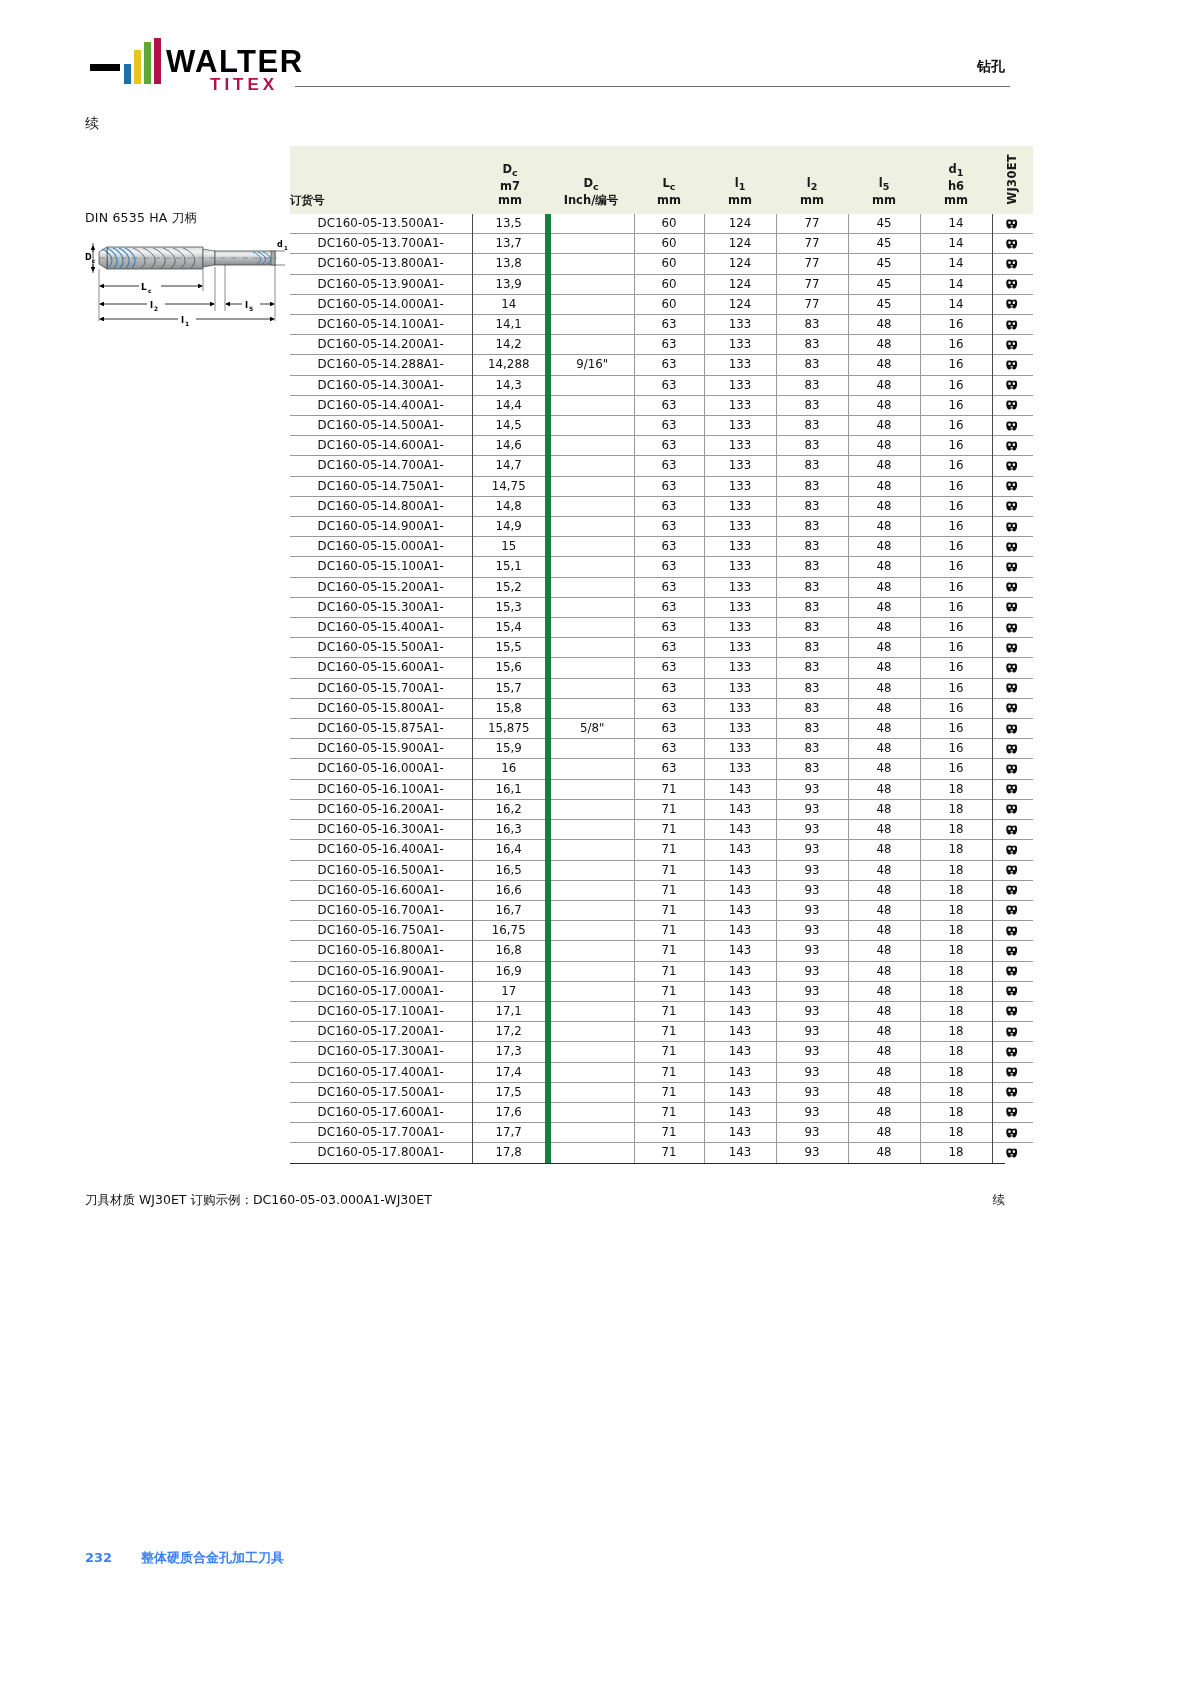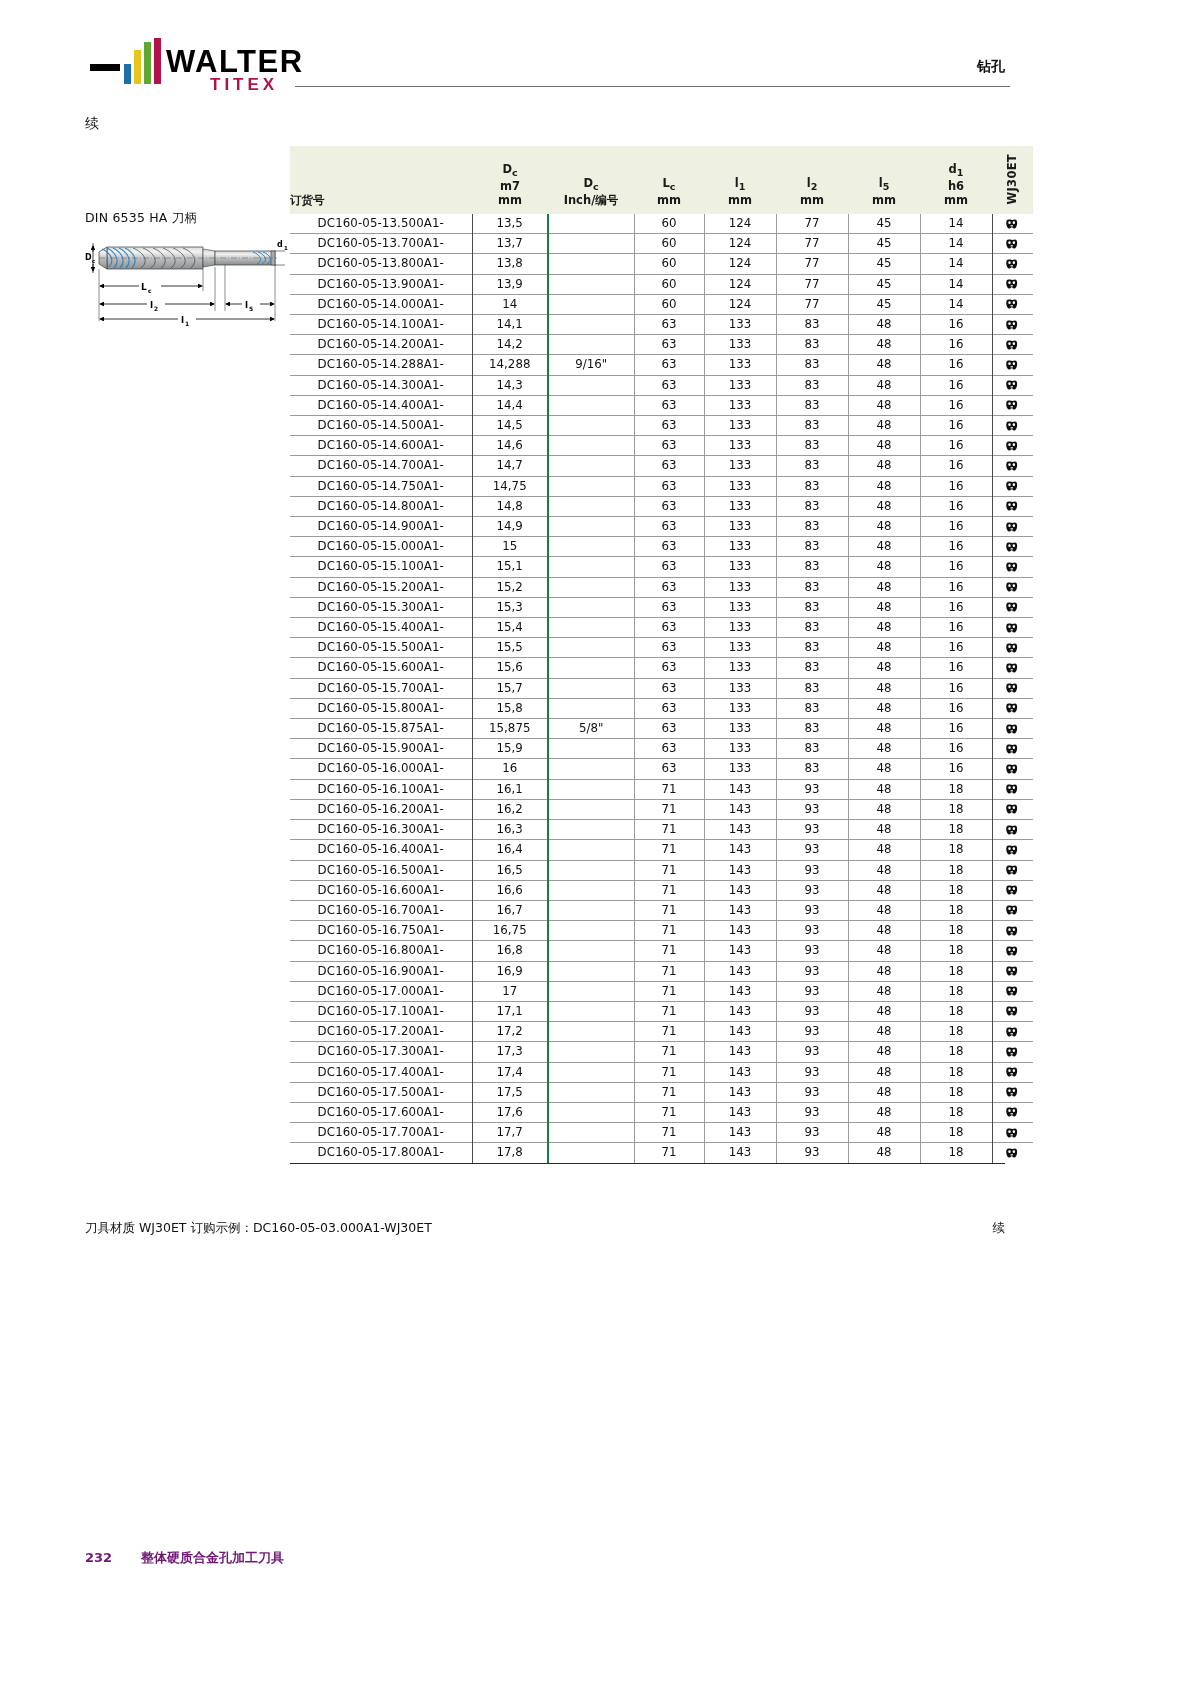--- a/index.html
+++ b/index.html
@@ -125,7 +125,7 @@
   
   td.order, th.h-order{ border-right:1px solid #4a4a4a; }
   td.dci, th.w-dci{ border-right:1px solid #9a9a9a; }
-  td.dcm, th.w-dcm{ border-right:2px solid #15803d; }
+  td.dcm, th.w-dcm{ border-right:6px solid #15803d; }
   td.lc, th.w-lc{ border-right:1px solid #9a9a9a; }
   td.l1, th.w-l1{ border-right:1px solid #9a9a9a;margin-top:17px; }
   td.l2, th.w-l2{ border-right:1px solid #9a9a9a; }

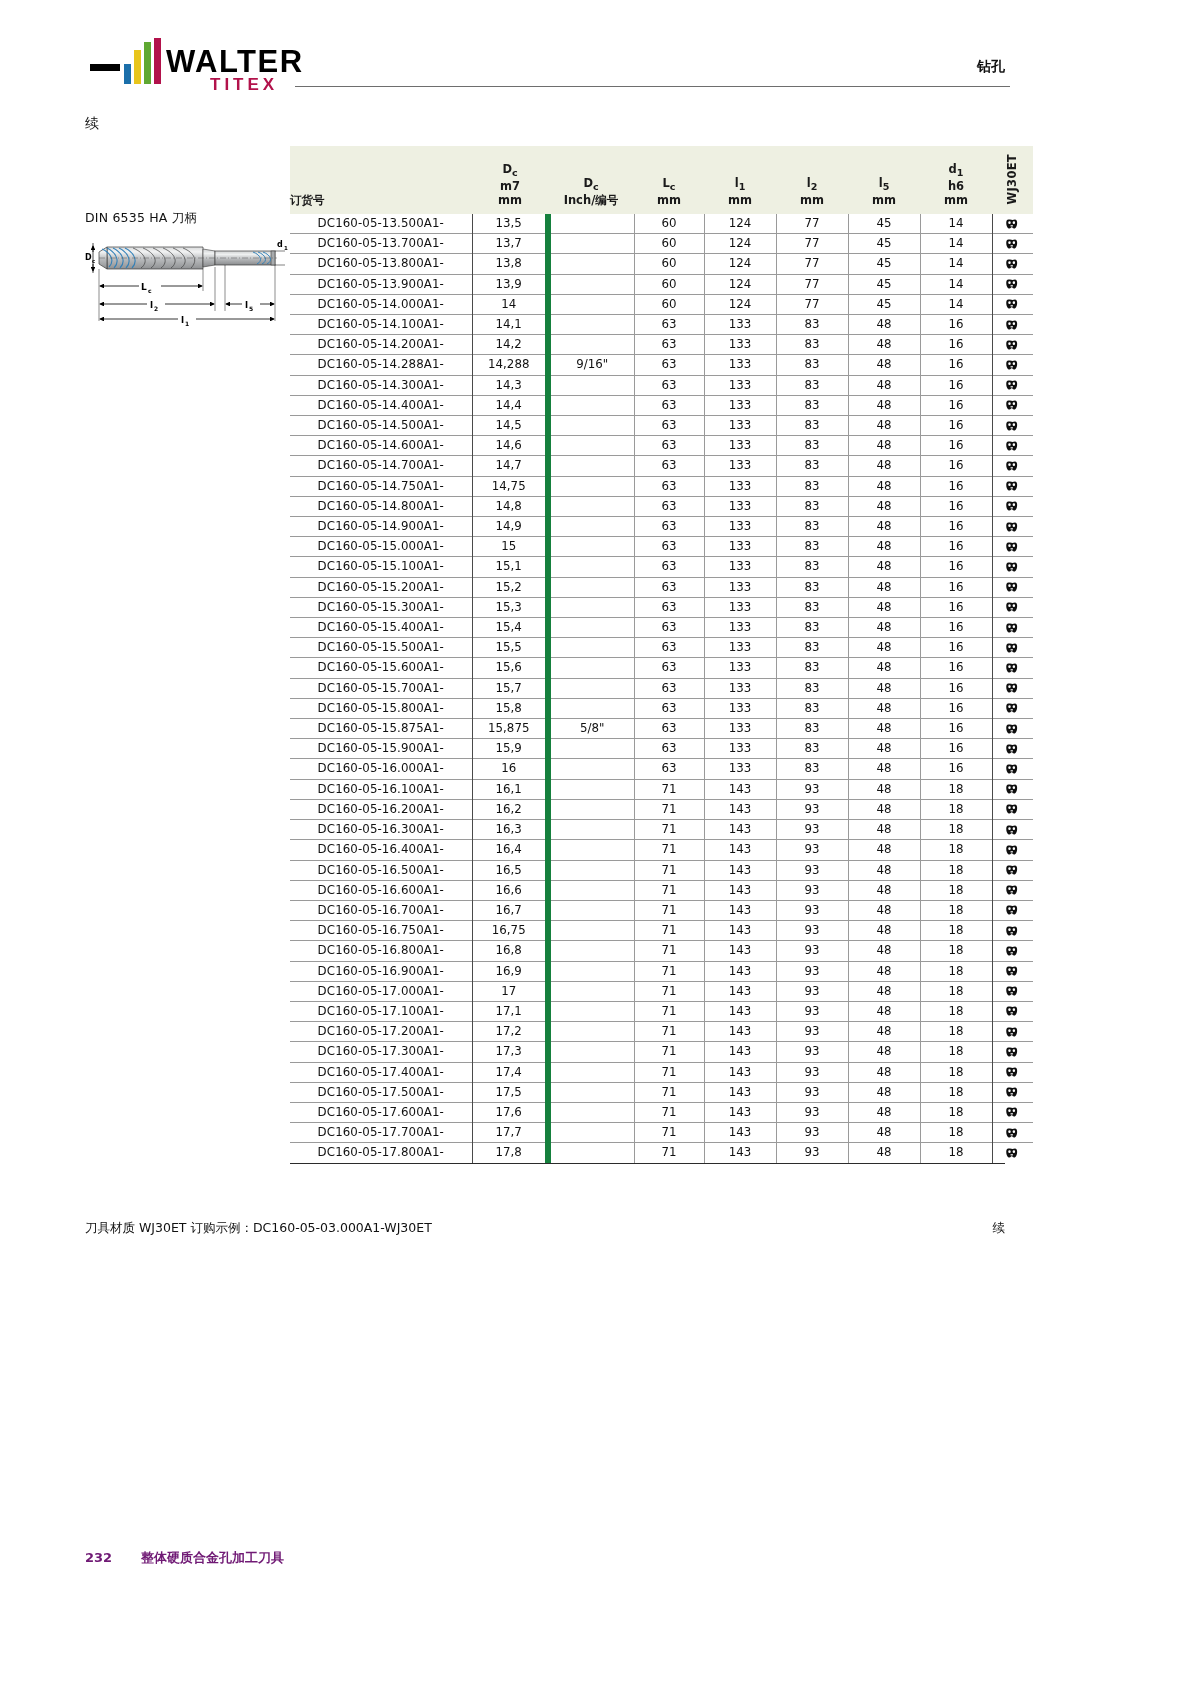--- a/index.html
+++ b/index.html
@@ -145,7 +145,6 @@
     position:absolute; left:85px; width:920px;
     display:flex; justify-content:space-between; align-items:baseline;
     font-family:"DejaVu Sans", sans-serif;
-    margin-top:28px;
   }
   .note-text{ font-size:12.5px; color:#111; }
   .note-cont{ font-size:12.5px; color:#111; }

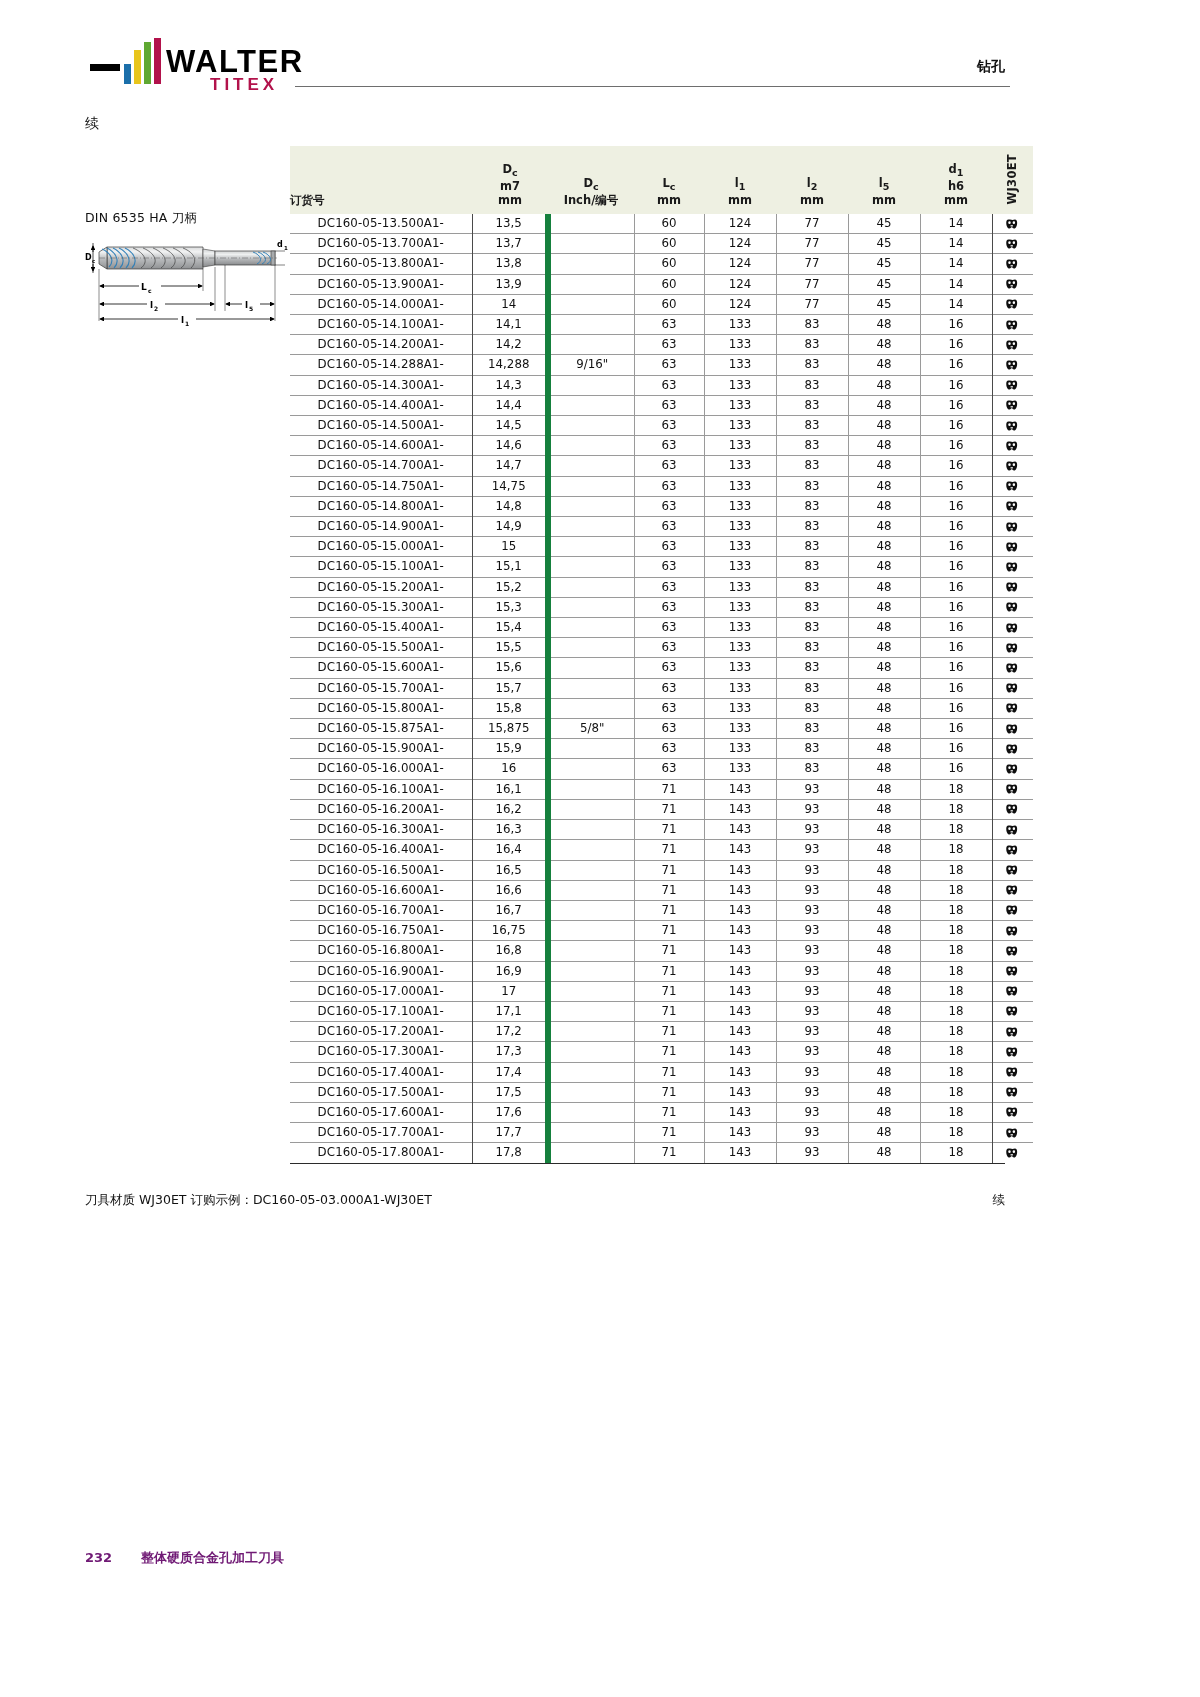--- a/index.html
+++ b/index.html
@@ -153,7 +153,7 @@
   .page-footer{
     position:absolute; left:85px; bottom:130px;
     font-family:"DejaVu Sans", sans-serif;
-    font-size:13px; font-weight:700; color:#701a75;
+    font-size:13px; font-weight:700; color:#3b82f6;
   }
   .page-footer .num{ display:inline-block; width:56px; }
 </style>

